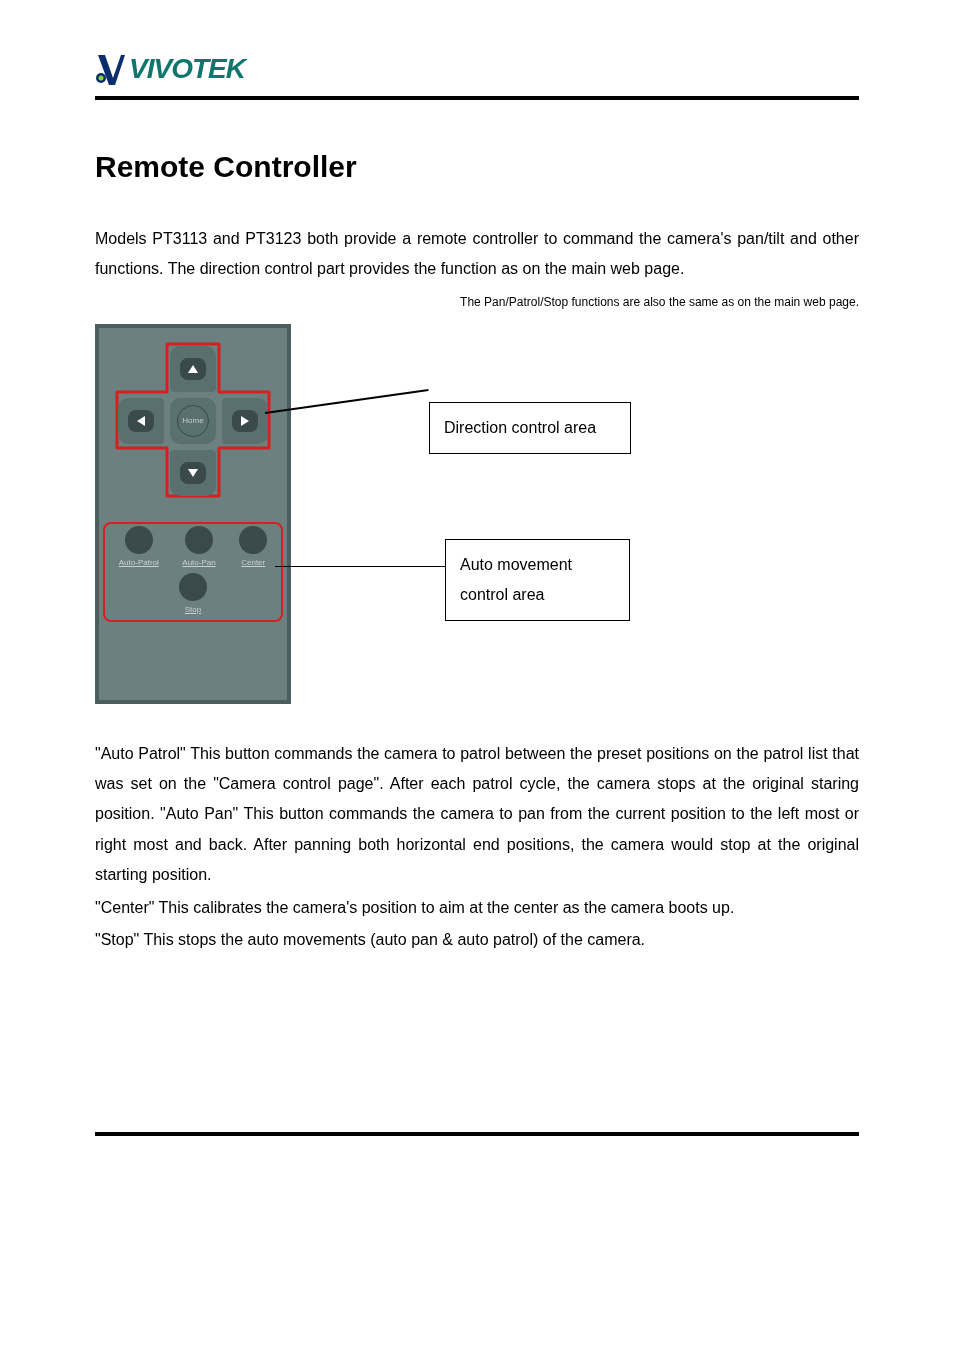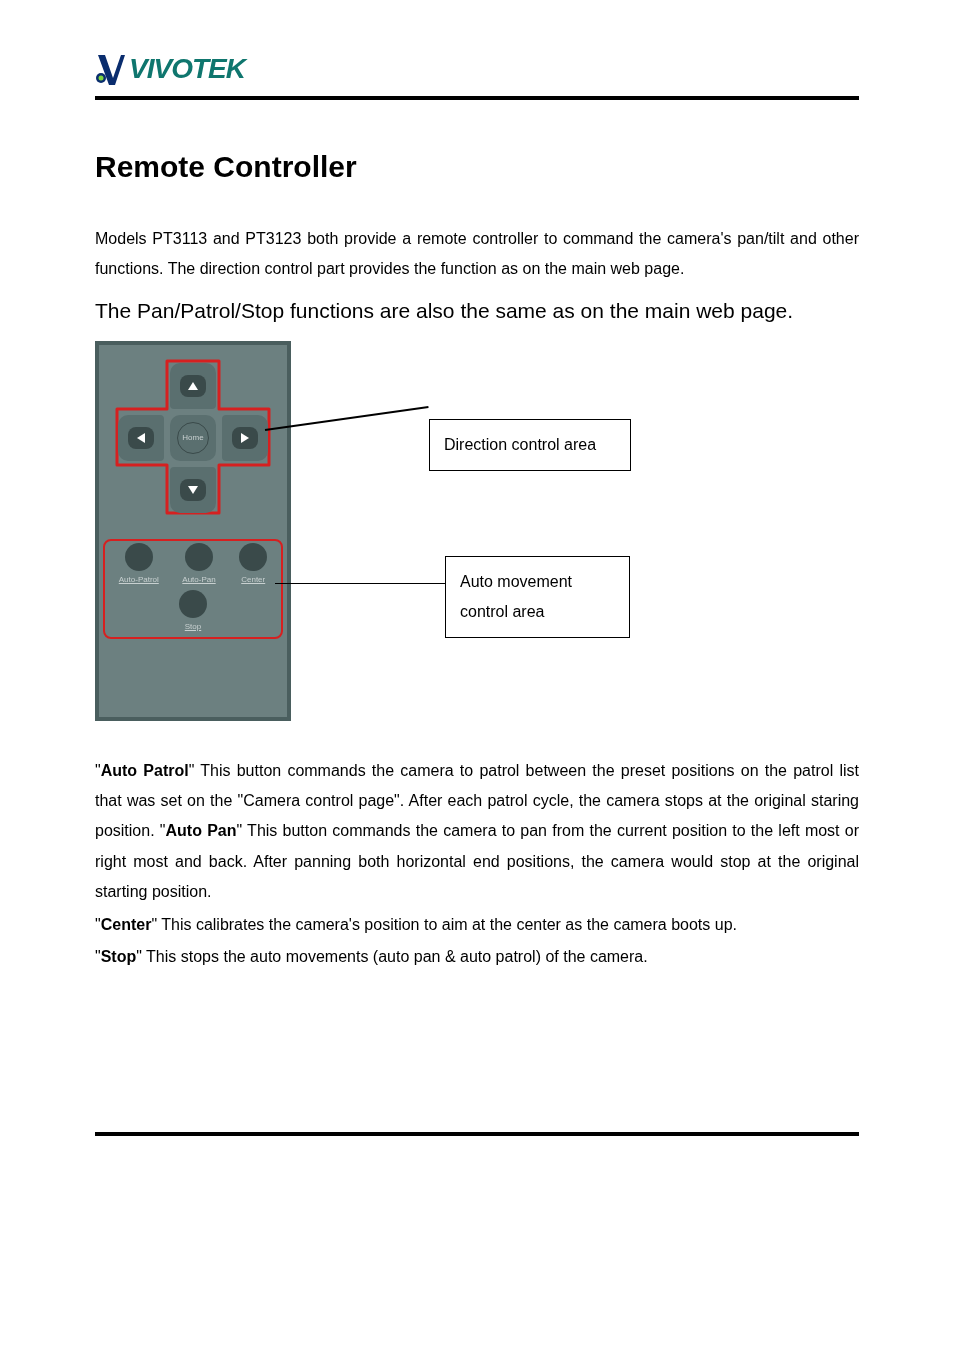--- a/index.html
+++ b/index.html
@@ -63,9 +63,10 @@
       text-align: justify;
     }
     .sub-text {
-      font-size: 21px;
+      font-size: 12px;
       line-height: 1.9;
       margin-bottom: 10px;
+      text-align: right;
     }
     .diagram-area {
       position: relative;

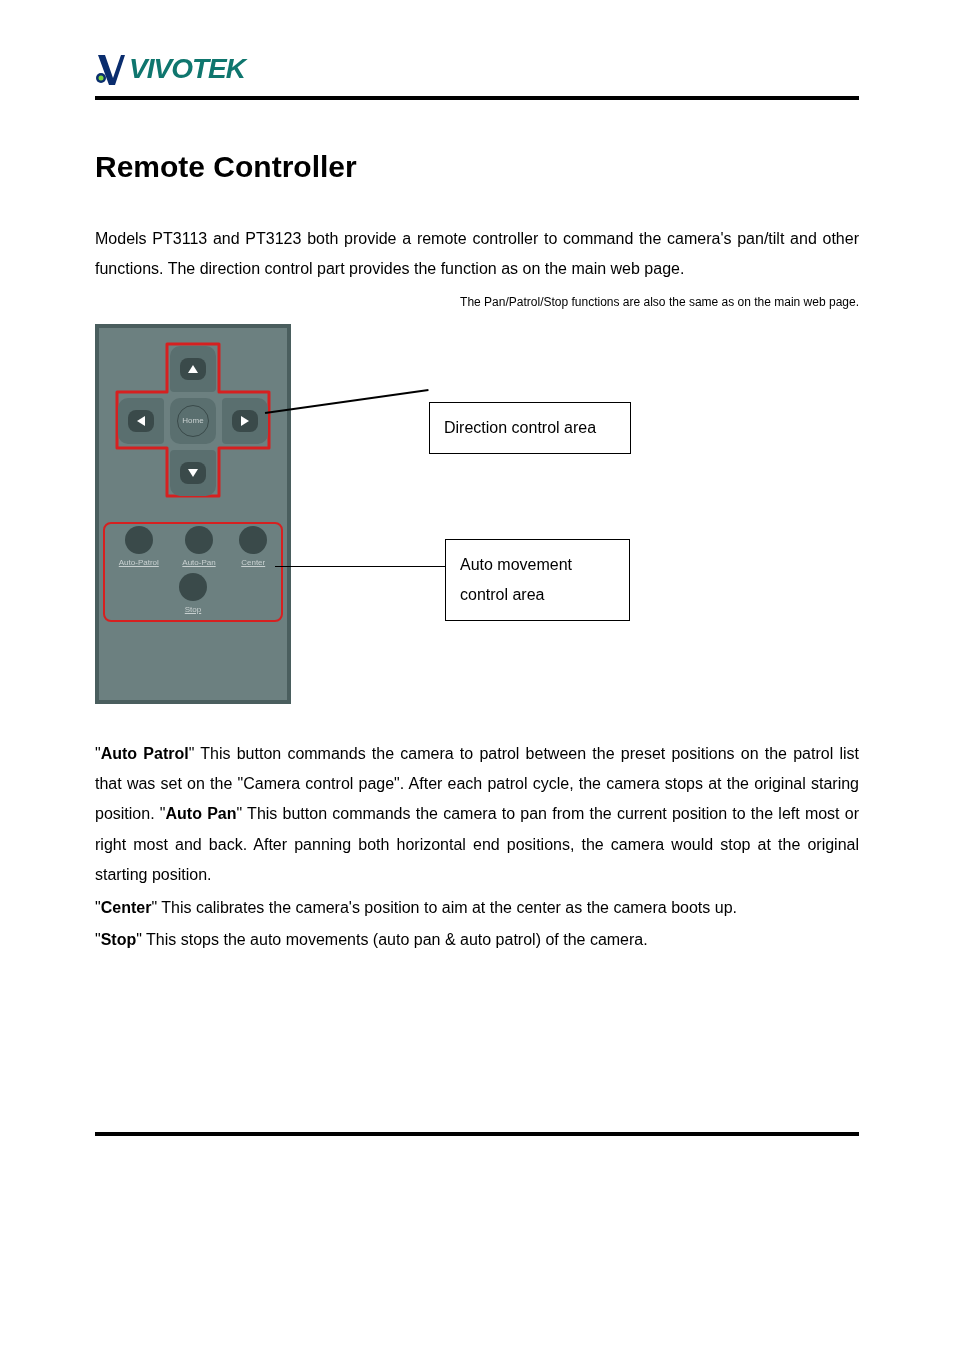--- a/index.html
+++ b/index.html
@@ -223,7 +223,7 @@
       margin-bottom: 2px;
     }
     .bold {
-      font-weight: bold;
+      font-weight: normal;
     }
   </style>
 </head>

